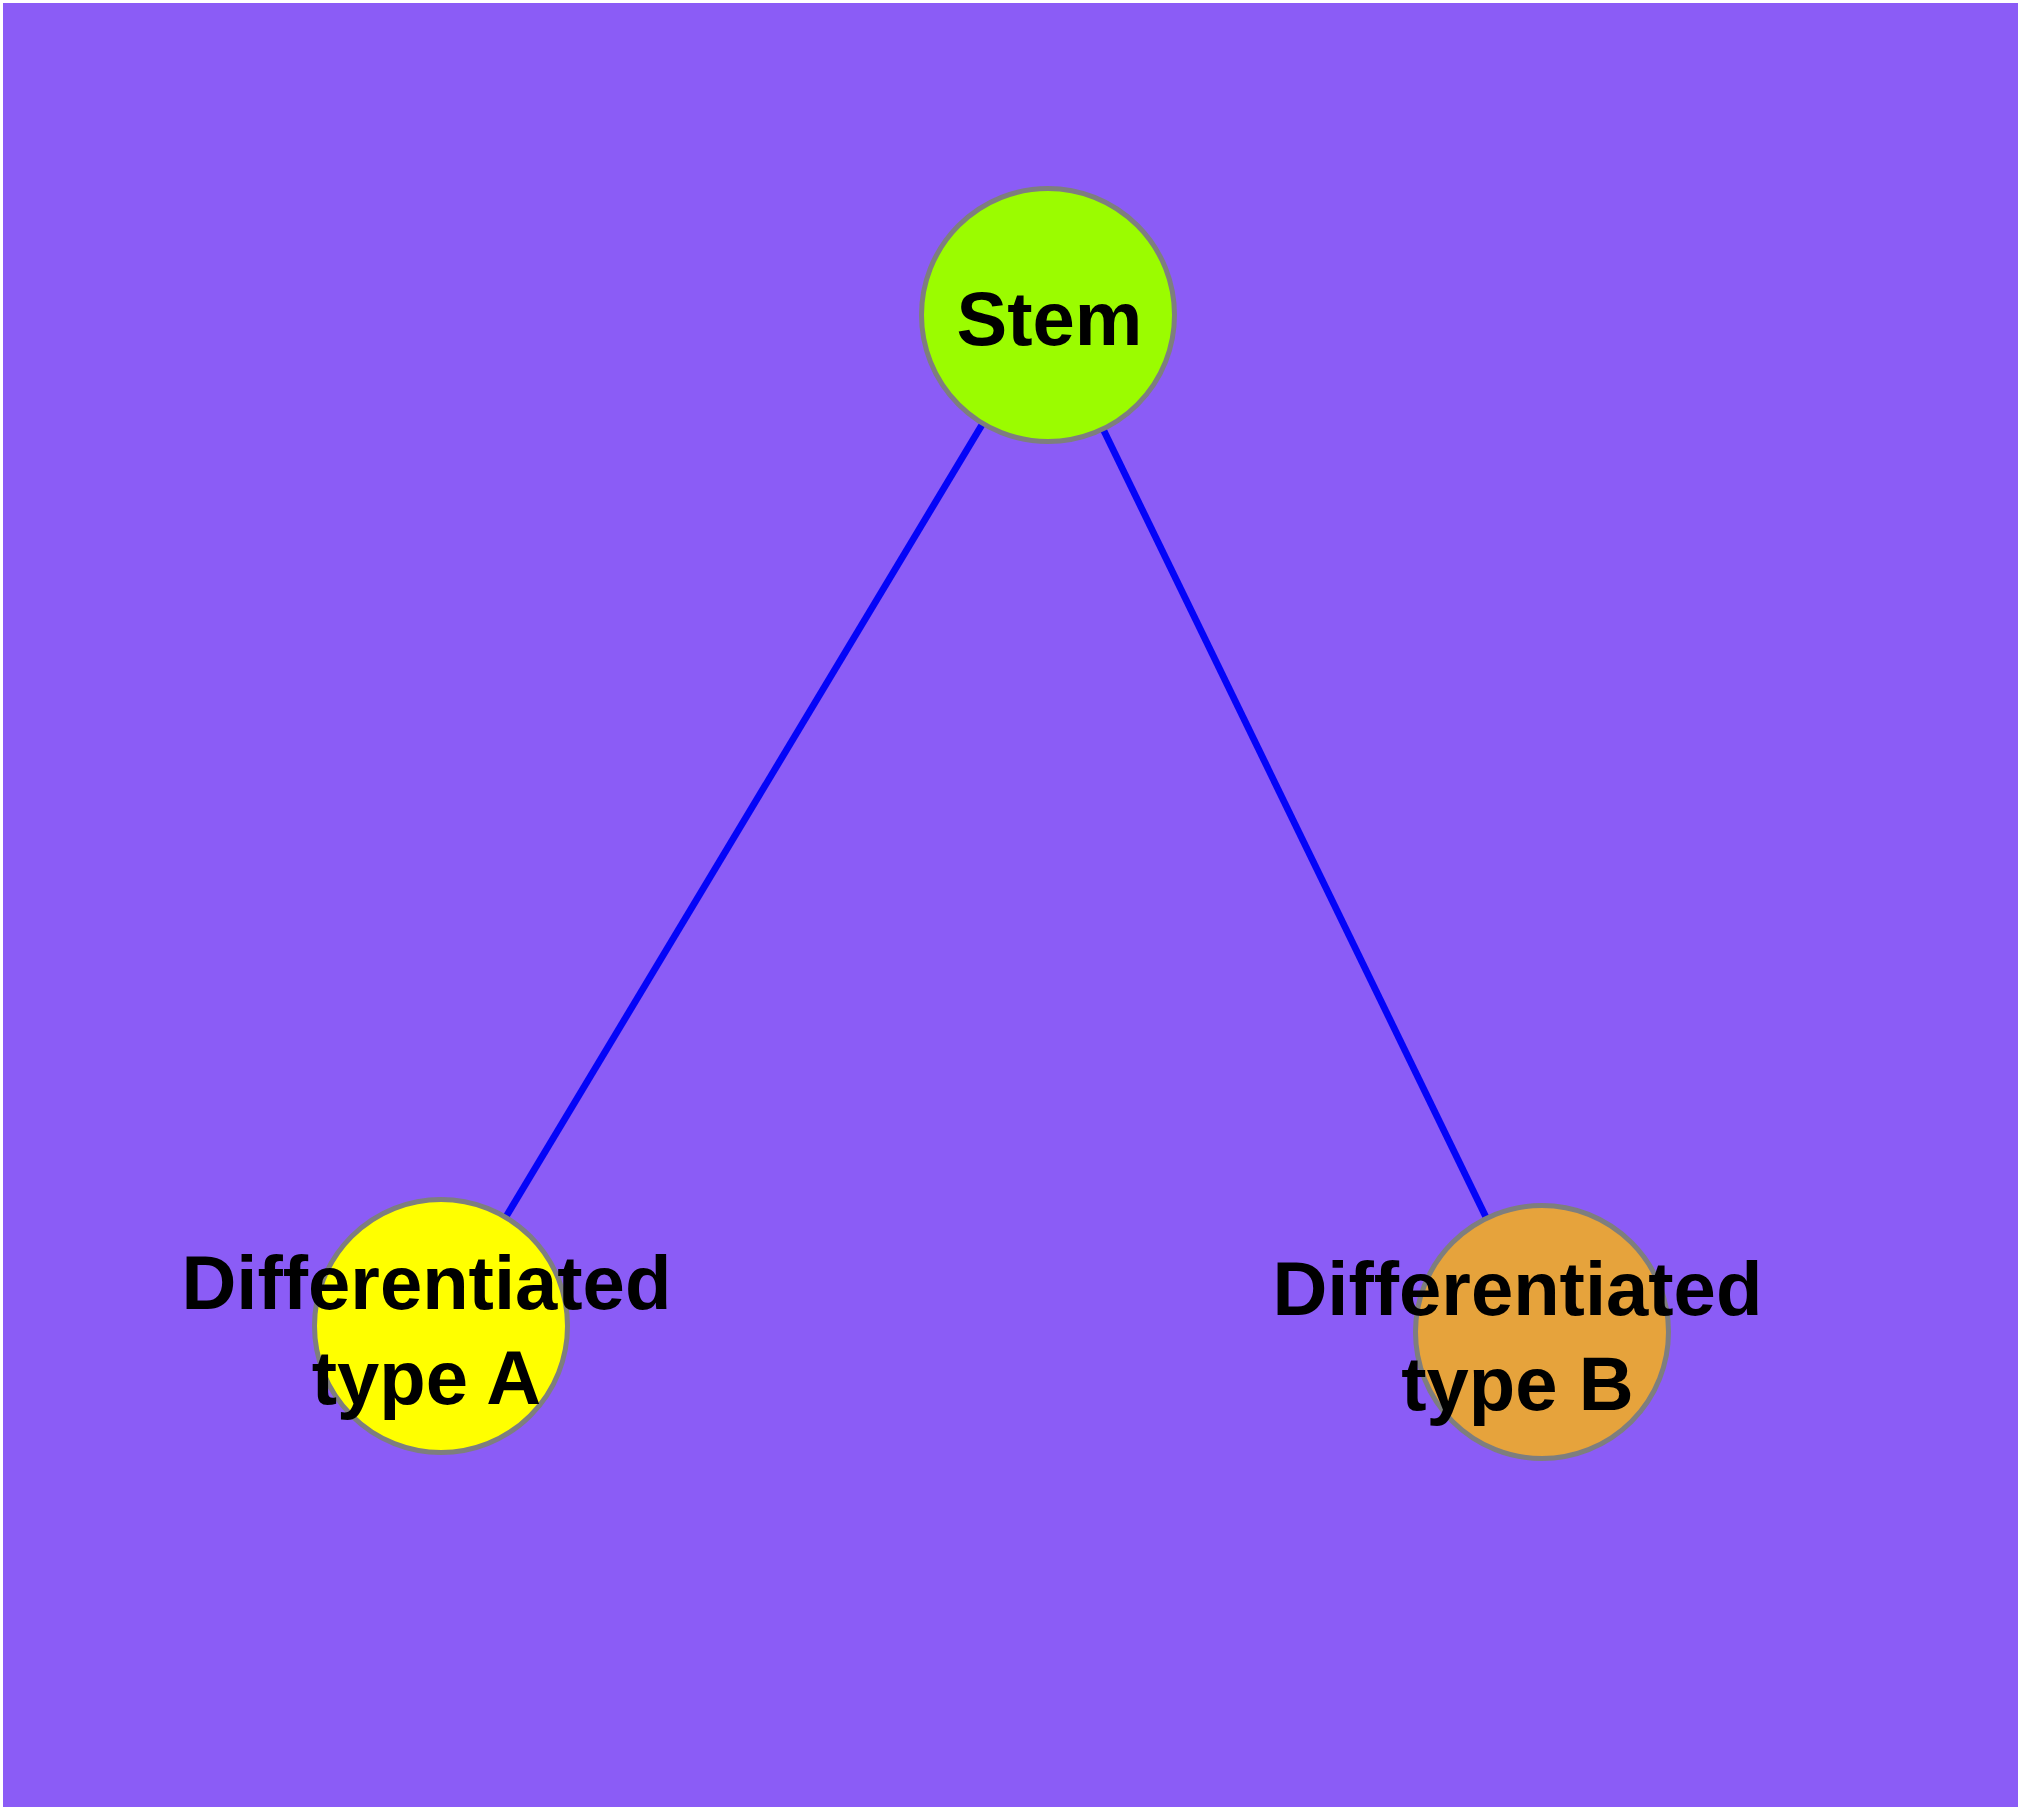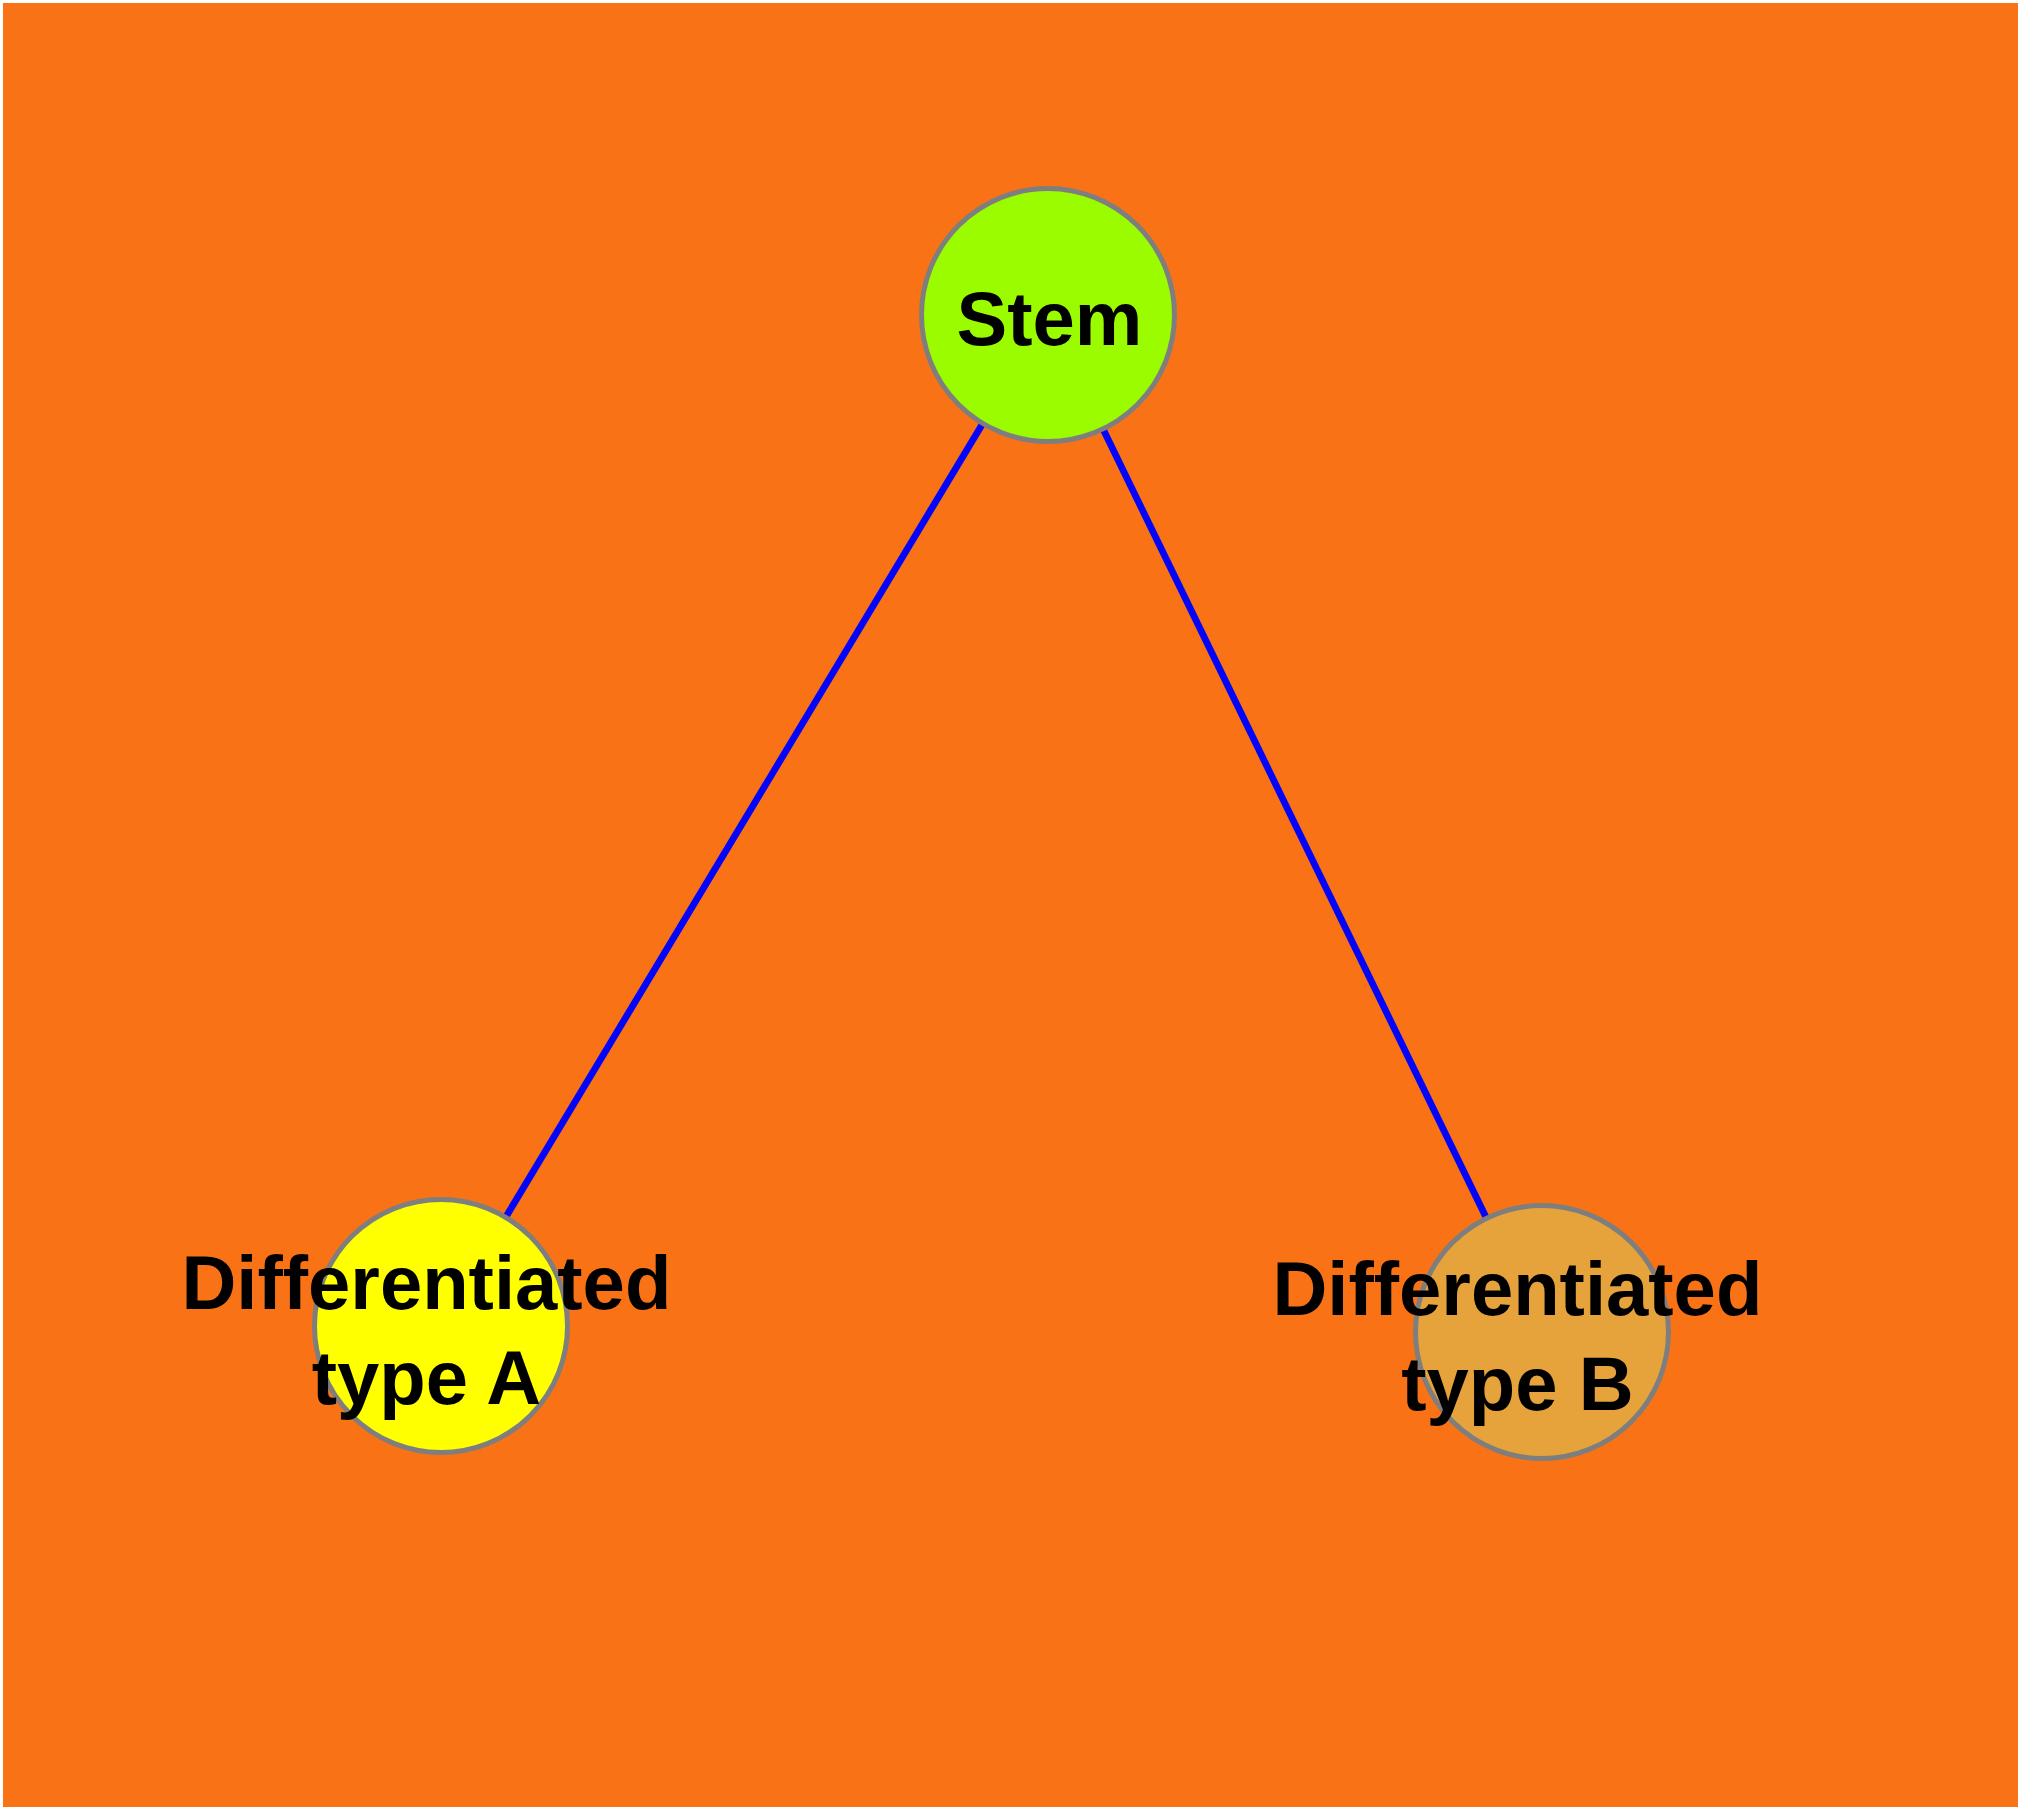--- a/index.html
+++ b/index.html
@@ -46,7 +46,7 @@
 </head>
 <body>
 
-<div class="canvas" style="background: #f97316;">
+<div class="canvas" style="background: #8b5cf6;">
   <svg class="edge-layer" viewBox="0 0 2378 2128" width="2015" height="1804" xmlns="http://www.w3.org/2000/svg">
       <line x1="1233" y1="368" x2="516" y2="1561" stroke="#0404F8" stroke-width="8"></line>
       <line x1="1233" y1="368" x2="1816" y2="1568" stroke="#0404F8" stroke-width="8"></line>

